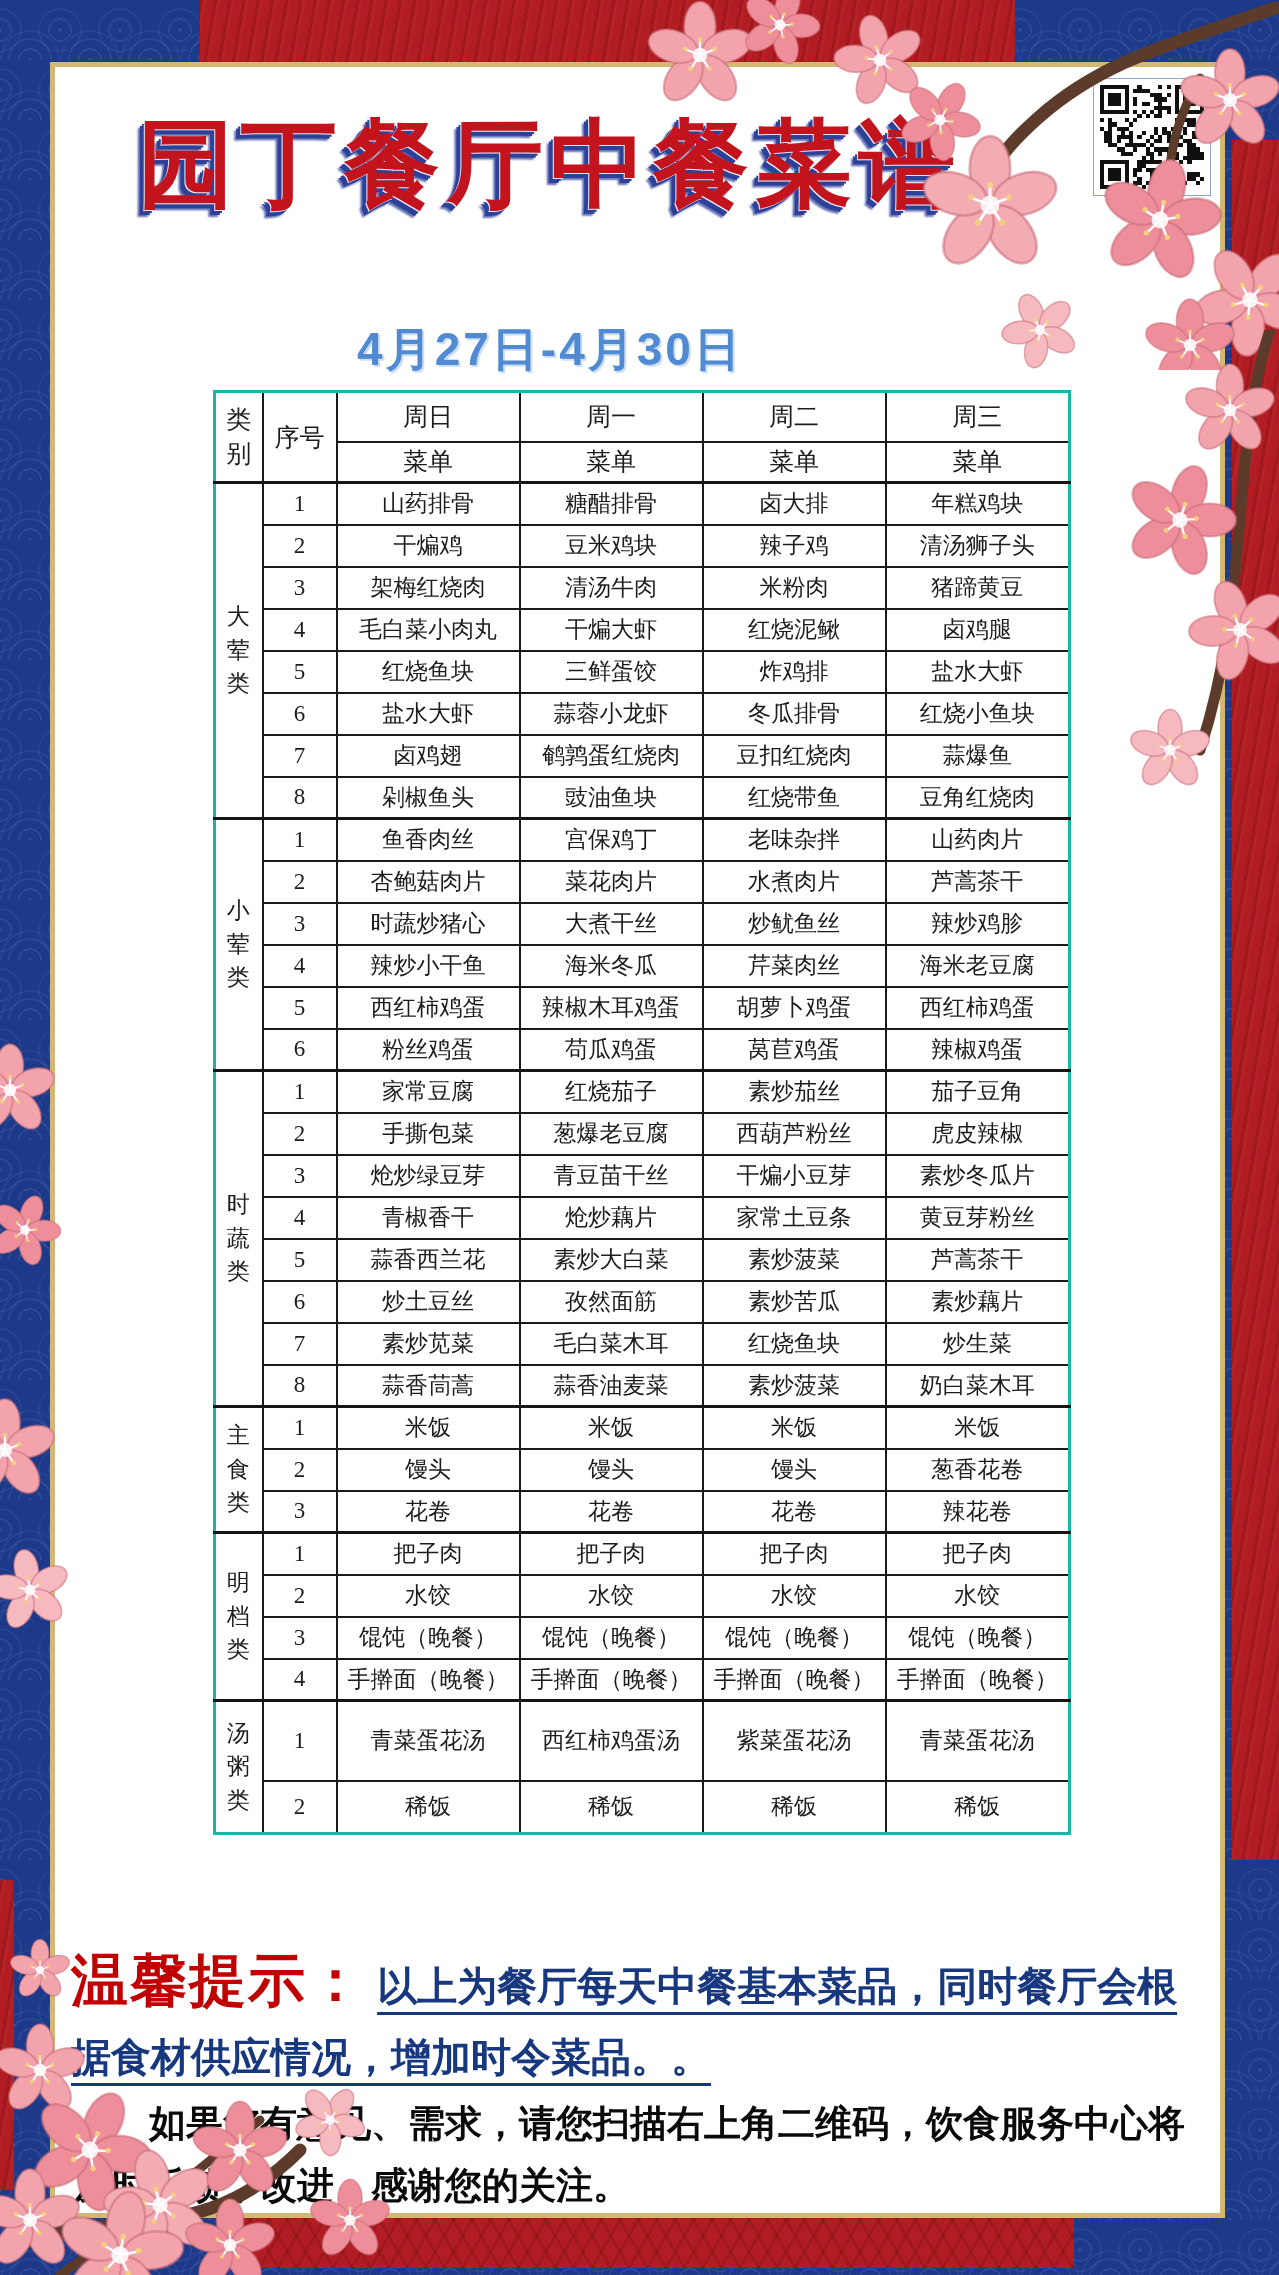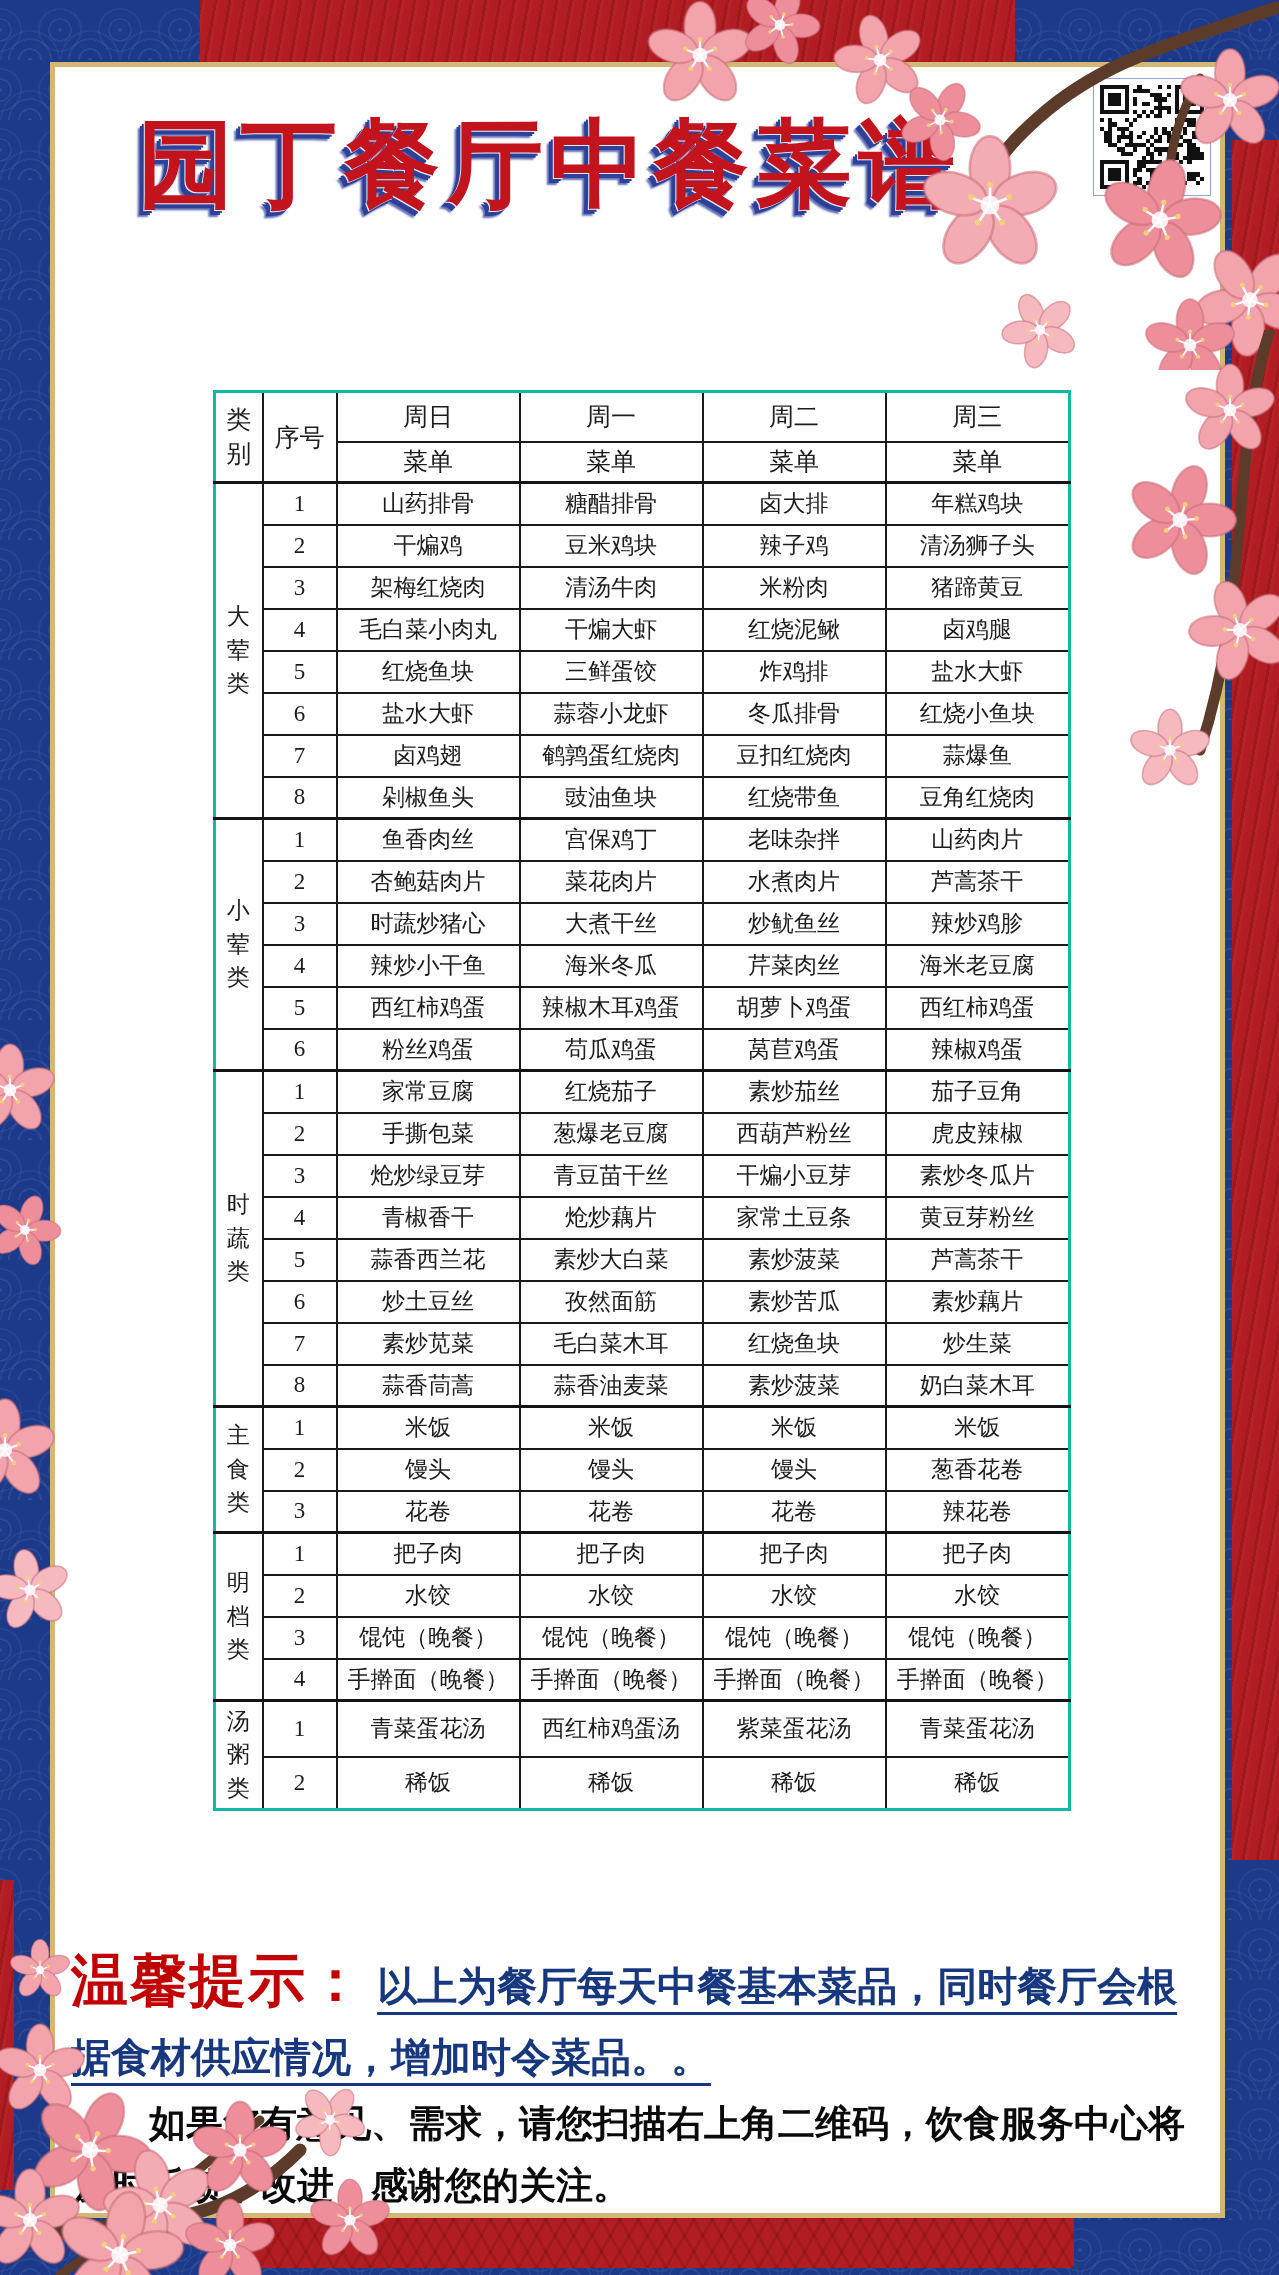--- a/index.html
+++ b/index.html
@@ -70,6 +70,7 @@
 
 <div class="card">
   <div class="page-title">园丁餐厅中餐菜谱</div>
+  <div class="date-range">4月27日-4月30日</div>
 
   <div class="qr-box">
     <svg id="qr-svg" viewBox="0 0 25 25" shape-rendering="crispEdges">

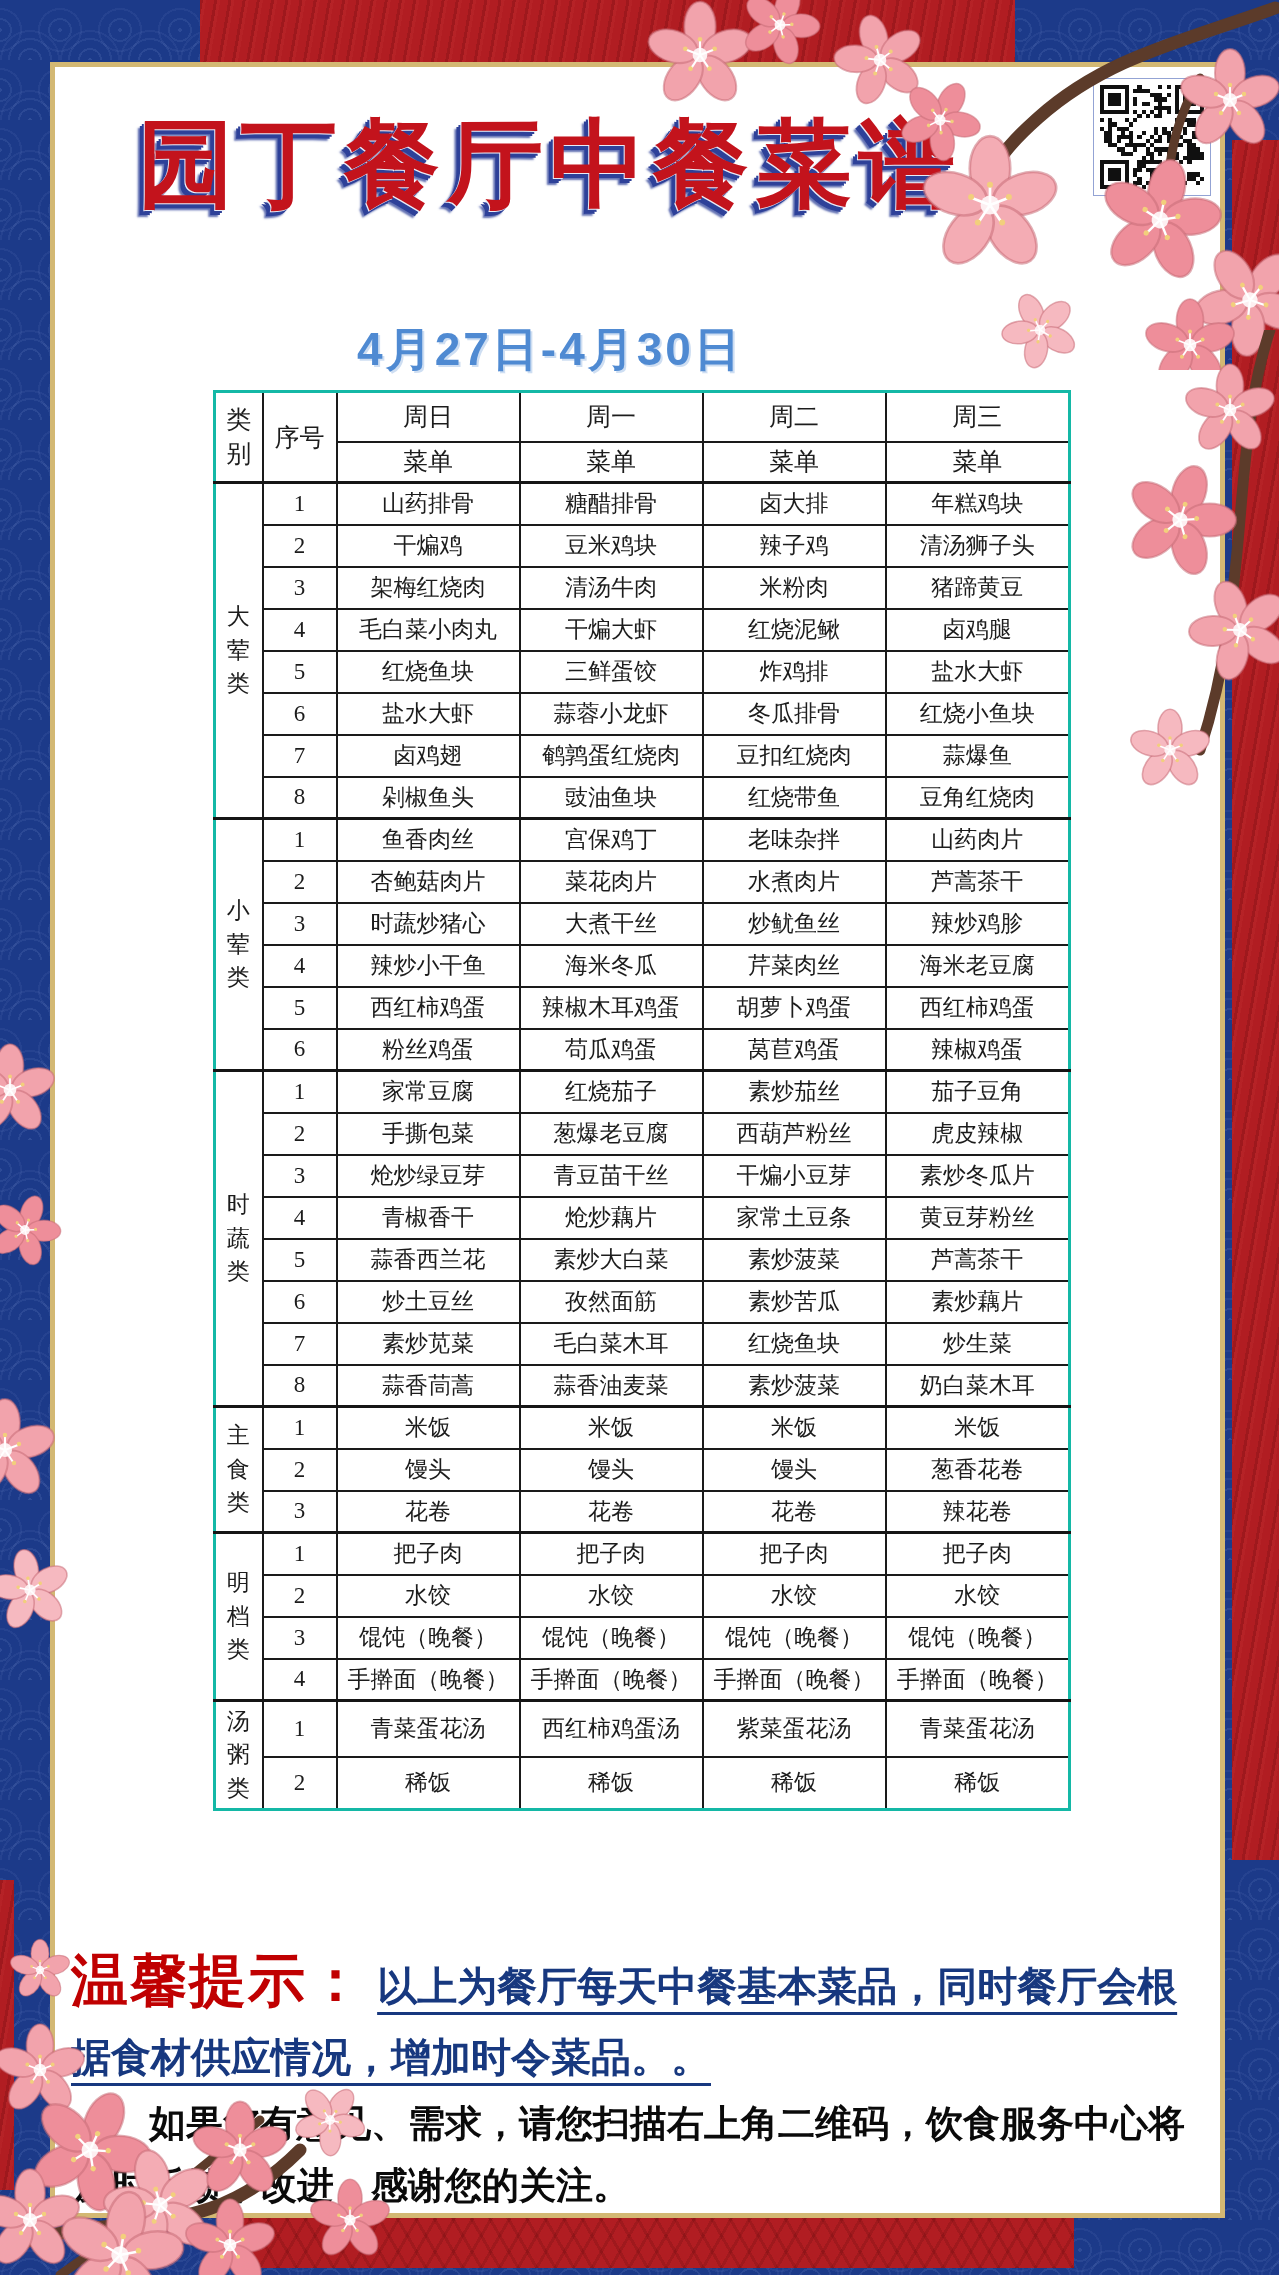--- a/index.html
+++ b/index.html
@@ -593,7 +593,7 @@
           <td class="dish">手擀面（晚餐）</td>
           <td class="dish">手擀面（晚餐）</td>
         </tr>
-        <tr class="dr sec-start" style="height: 56px;">
+        <tr class="dr sec-start" style="height: 80px;">
           <td class="cat" rowspan="2">汤粥类</td>
           <td class="idx">1</td>
           <td class="dish">青菜蛋花汤</td>

